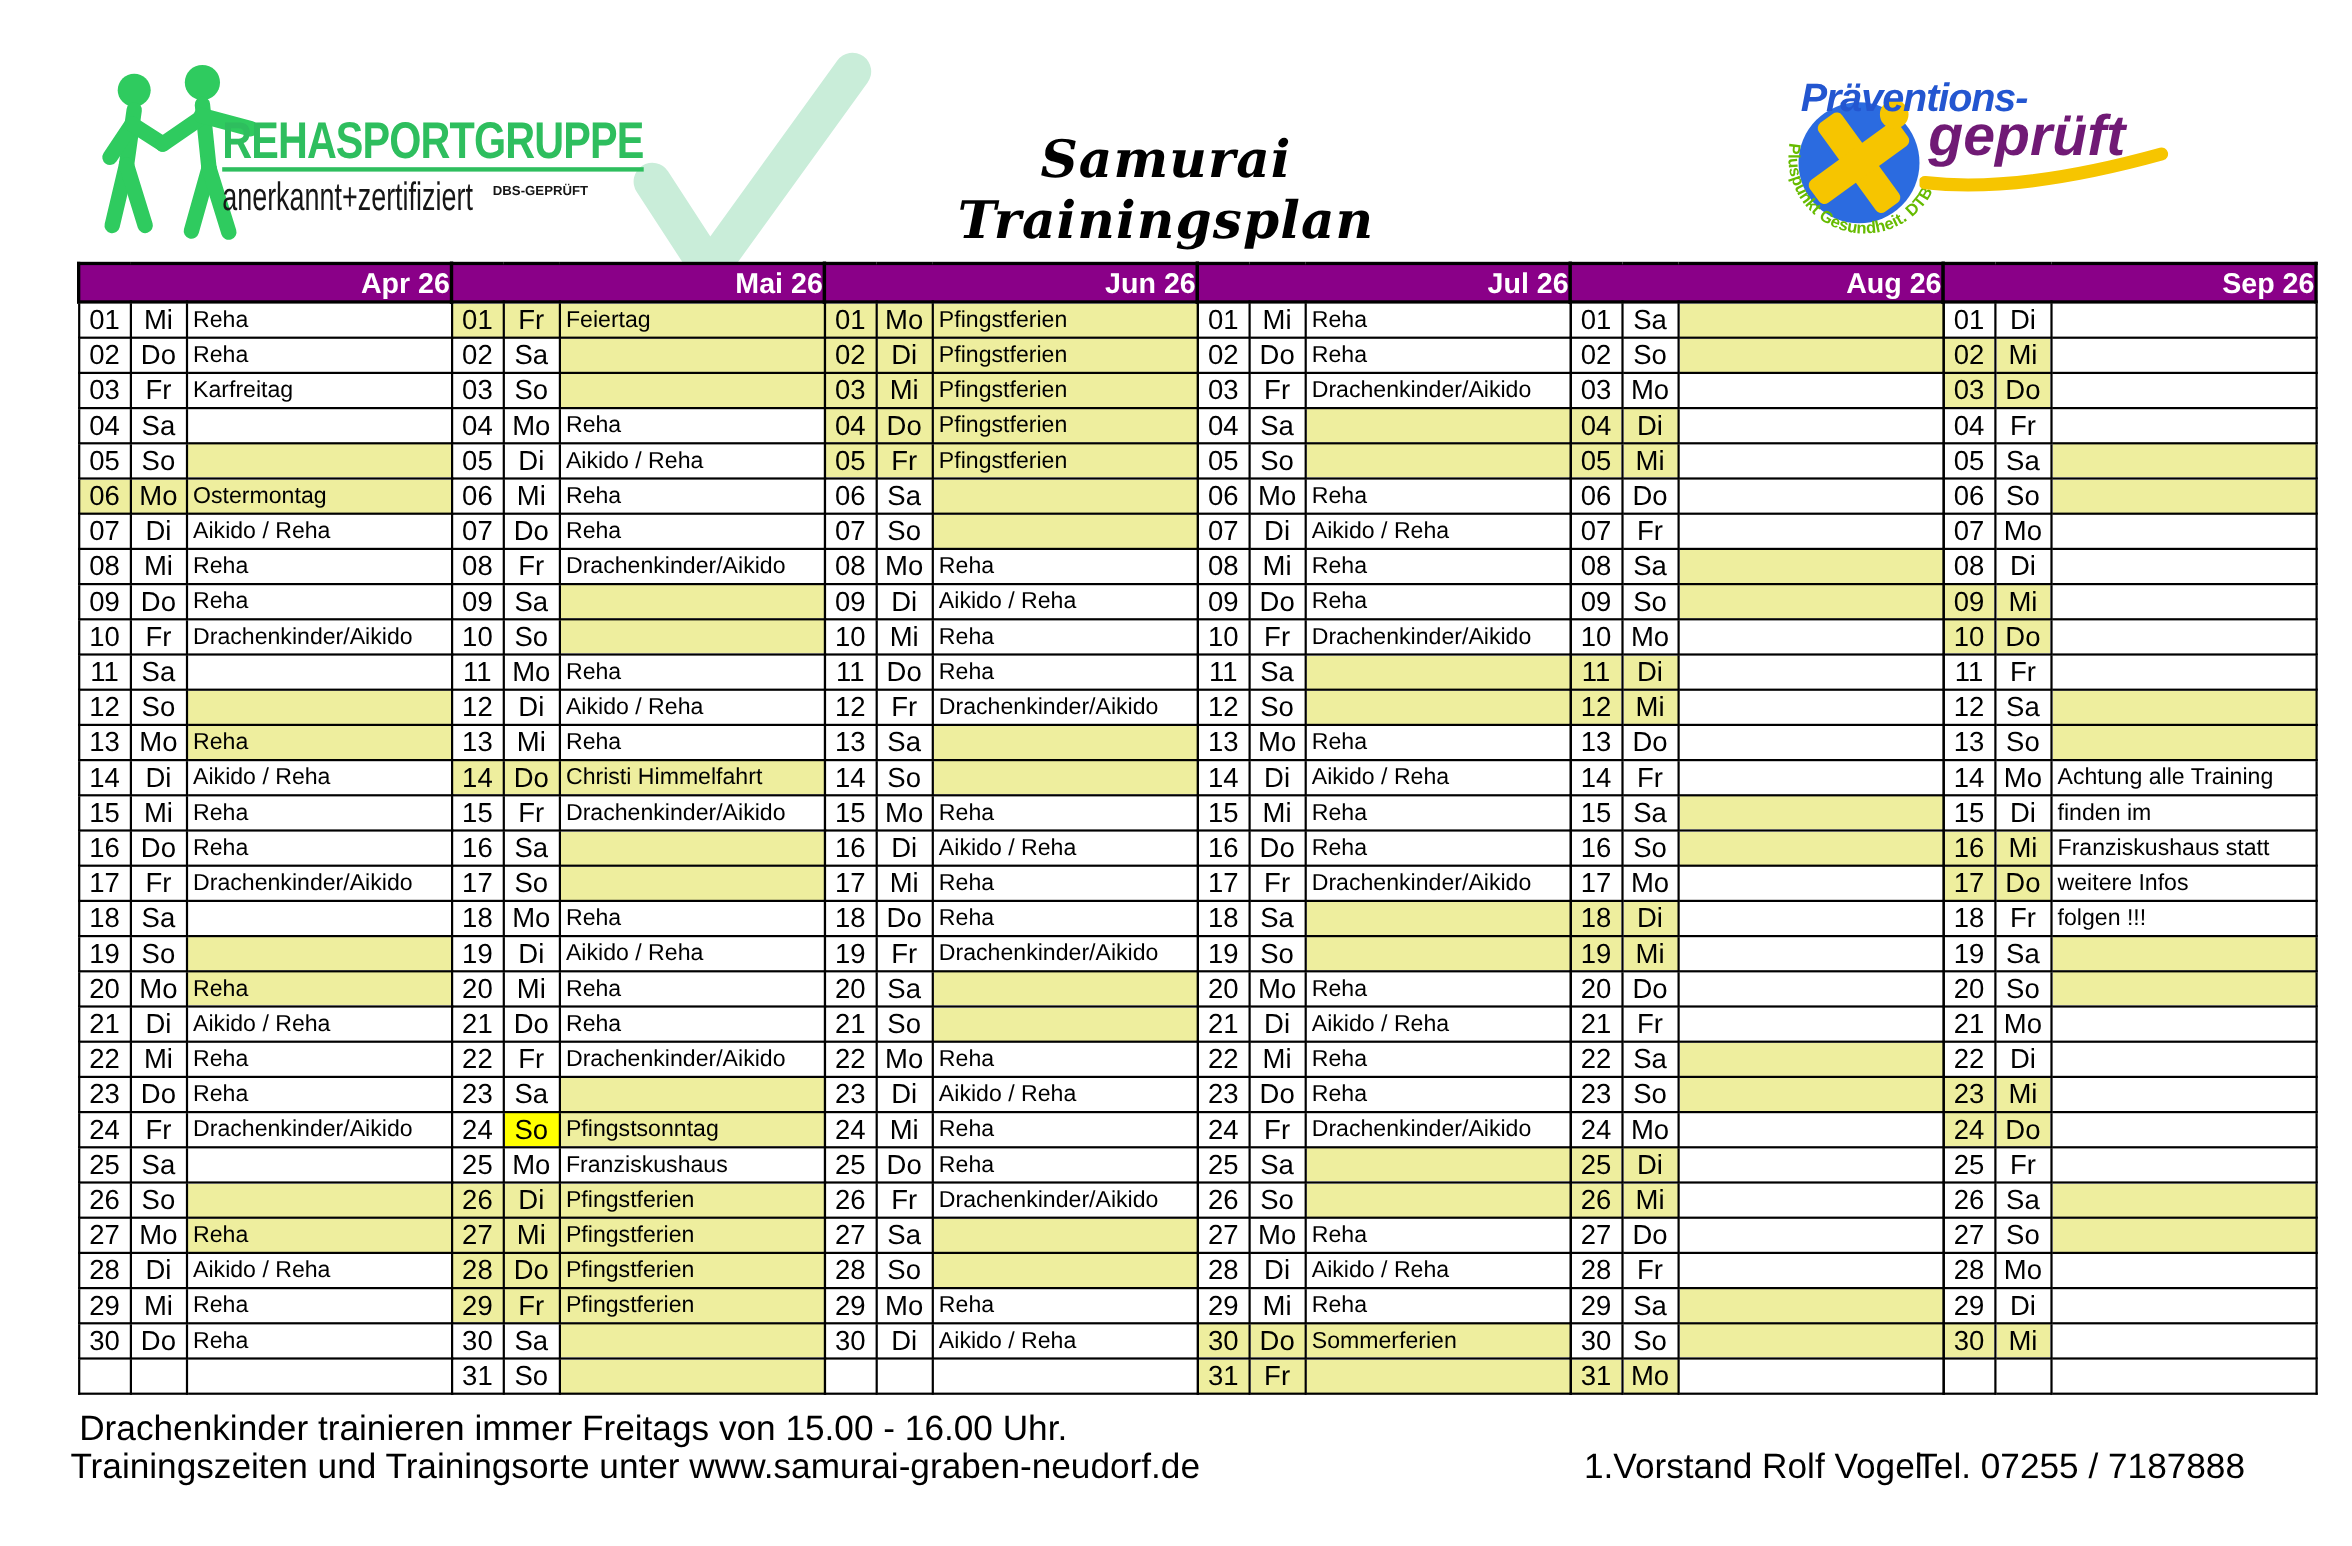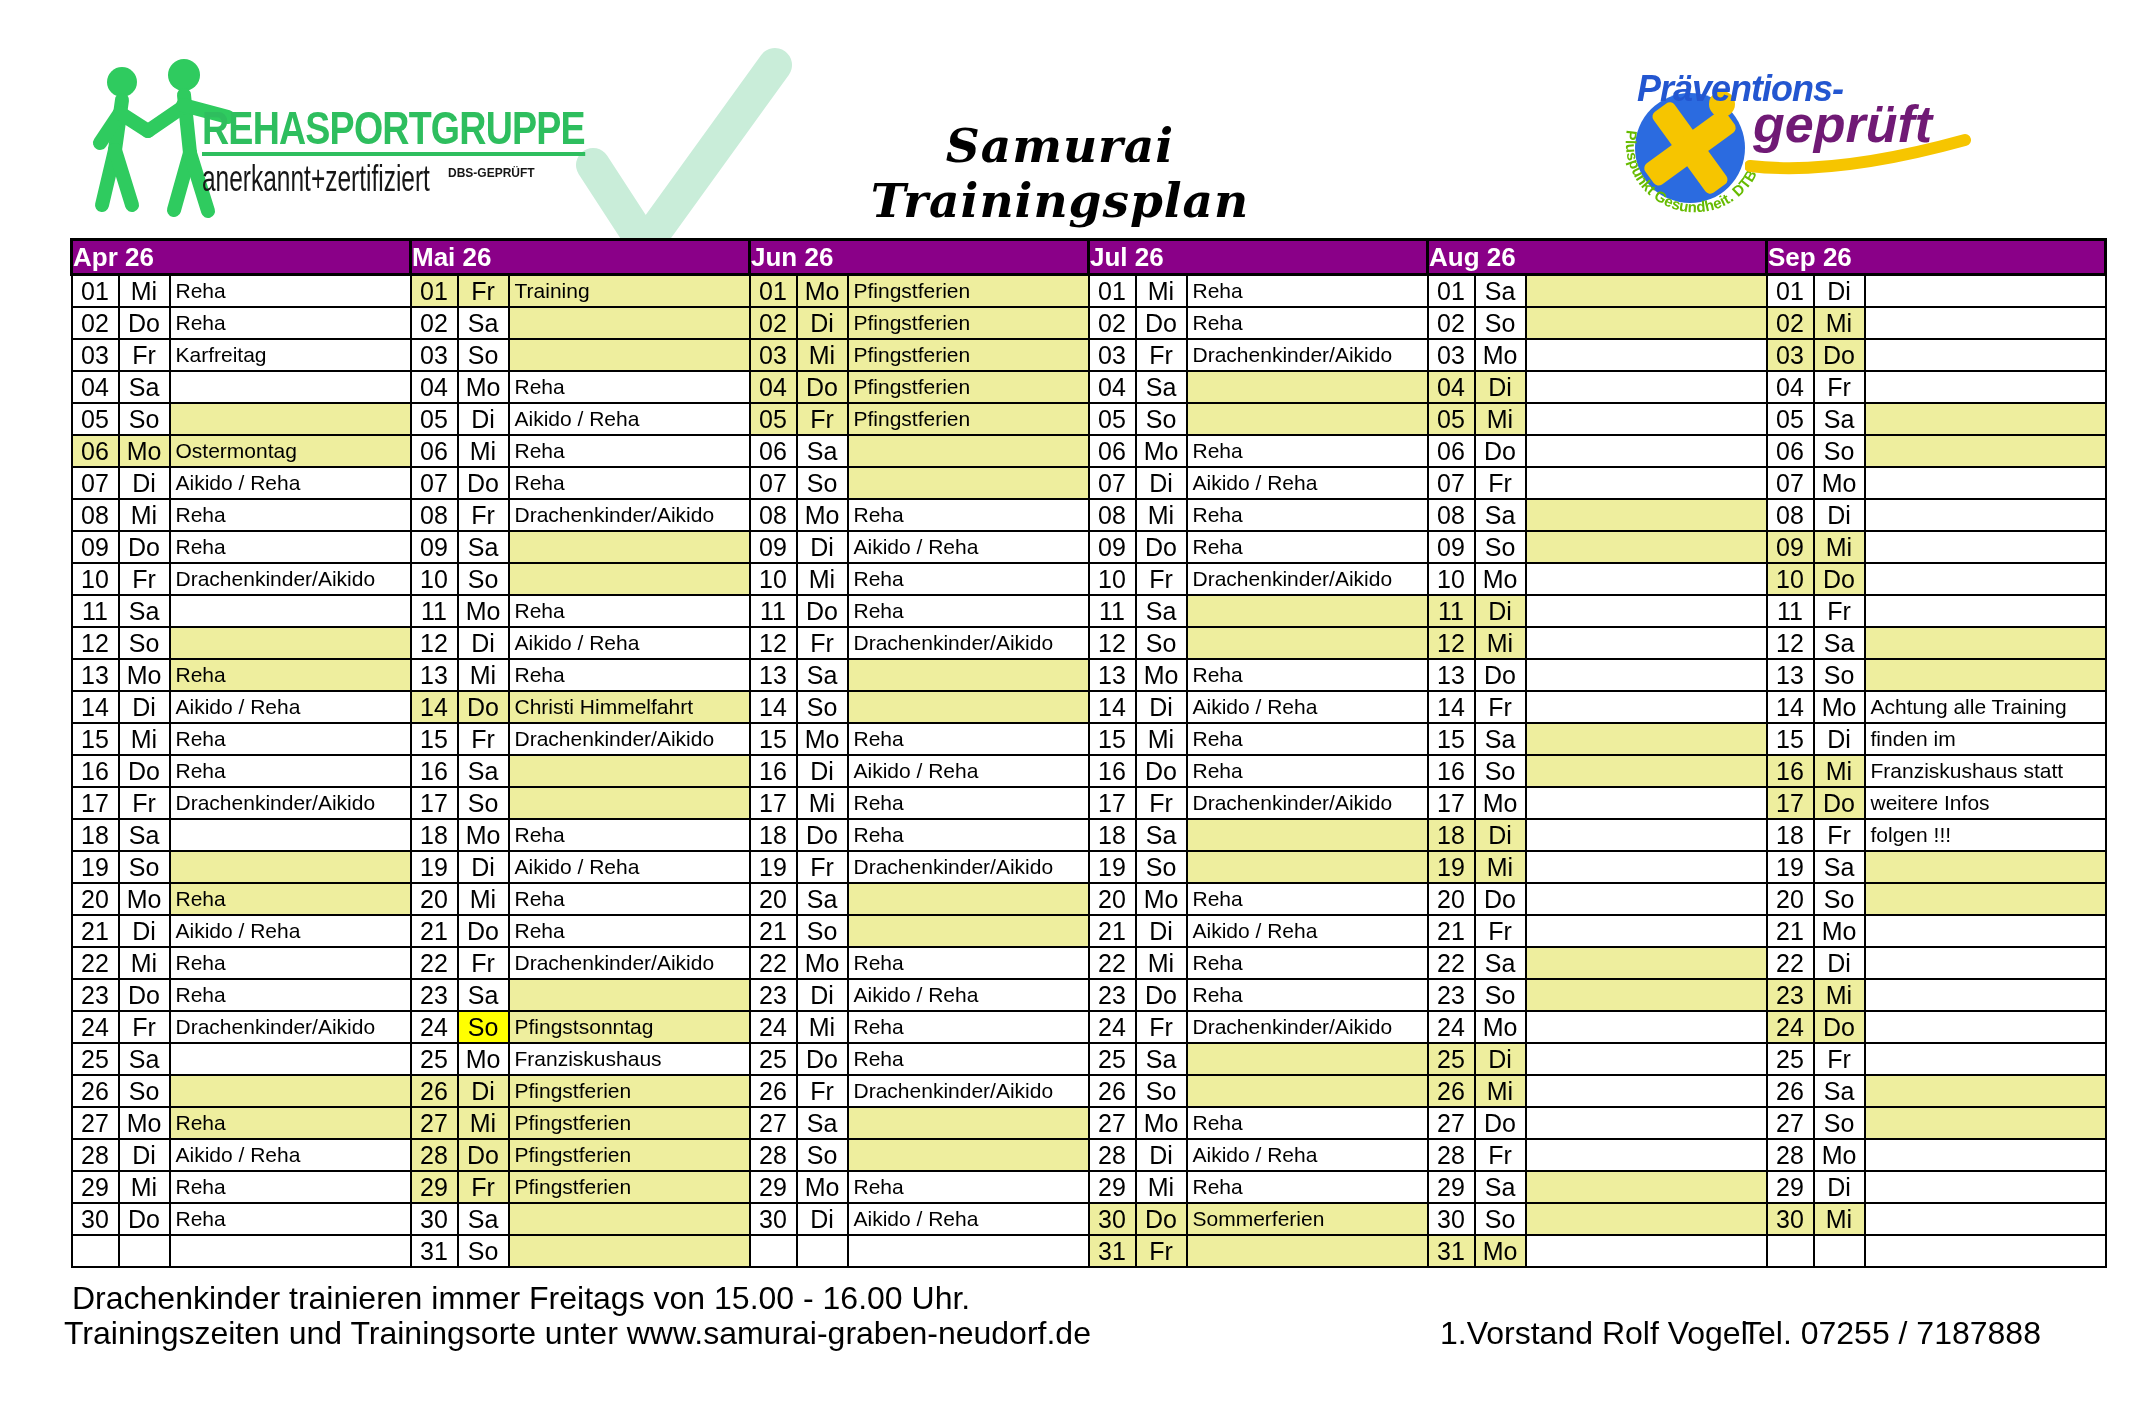--- a/index.html
+++ b/index.html
@@ -44,7 +44,7 @@
   table.month-table + table.month-table{margin-left:-3px;}
   .month-header{
     background:#8a0088;color:#ffffff;font-size:26px;font-weight:bold;
-    text-align:left;height:32px;border:3px solid #000;padding:0;
+    text-align:right;height:32px;border:3px solid #000;padding:0;
   }
   td{border:2px solid #000;height:30px;padding:0;background:#ffffff;overflow:hidden;white-space:nowrap;}
   td.c-num{width:45px;text-align:center;font-size:25px;}

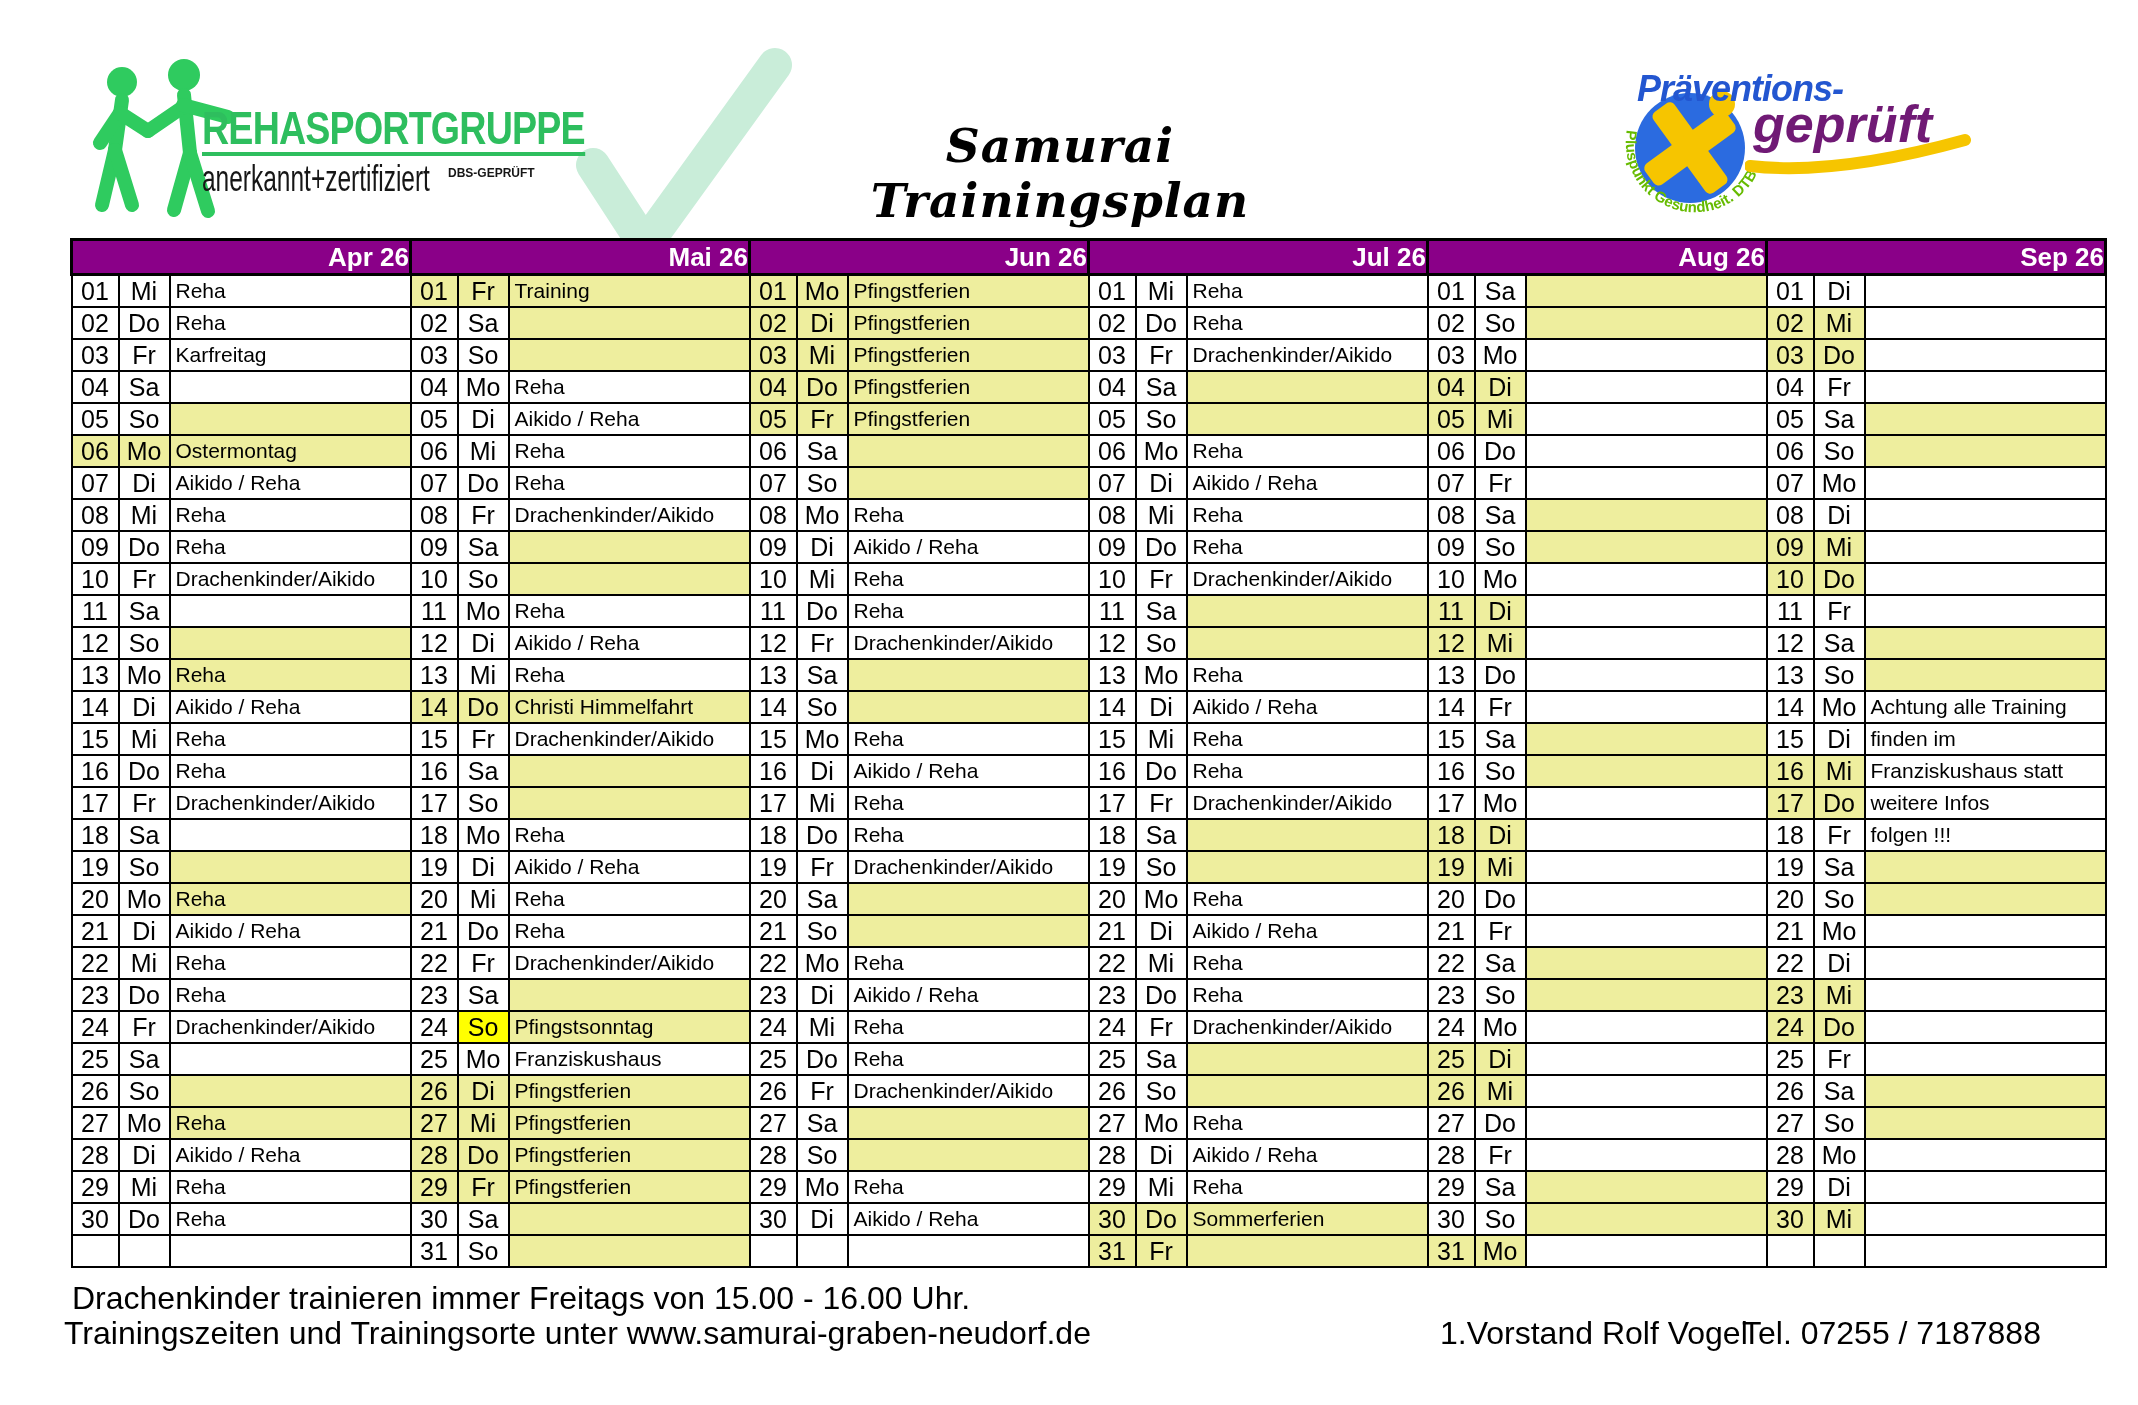--- a/index.html
+++ b/index.html
@@ -286,7 +286,7 @@
         <tr>
           <td class="c-num yl">01</td>
           <td class="c-wd yl">Fr</td>
-          <td class="c-act yl">Training</td>
+          <td class="c-act yl">Feiertag</td>
         </tr>
         <tr>
           <td class="c-num">02</td>

